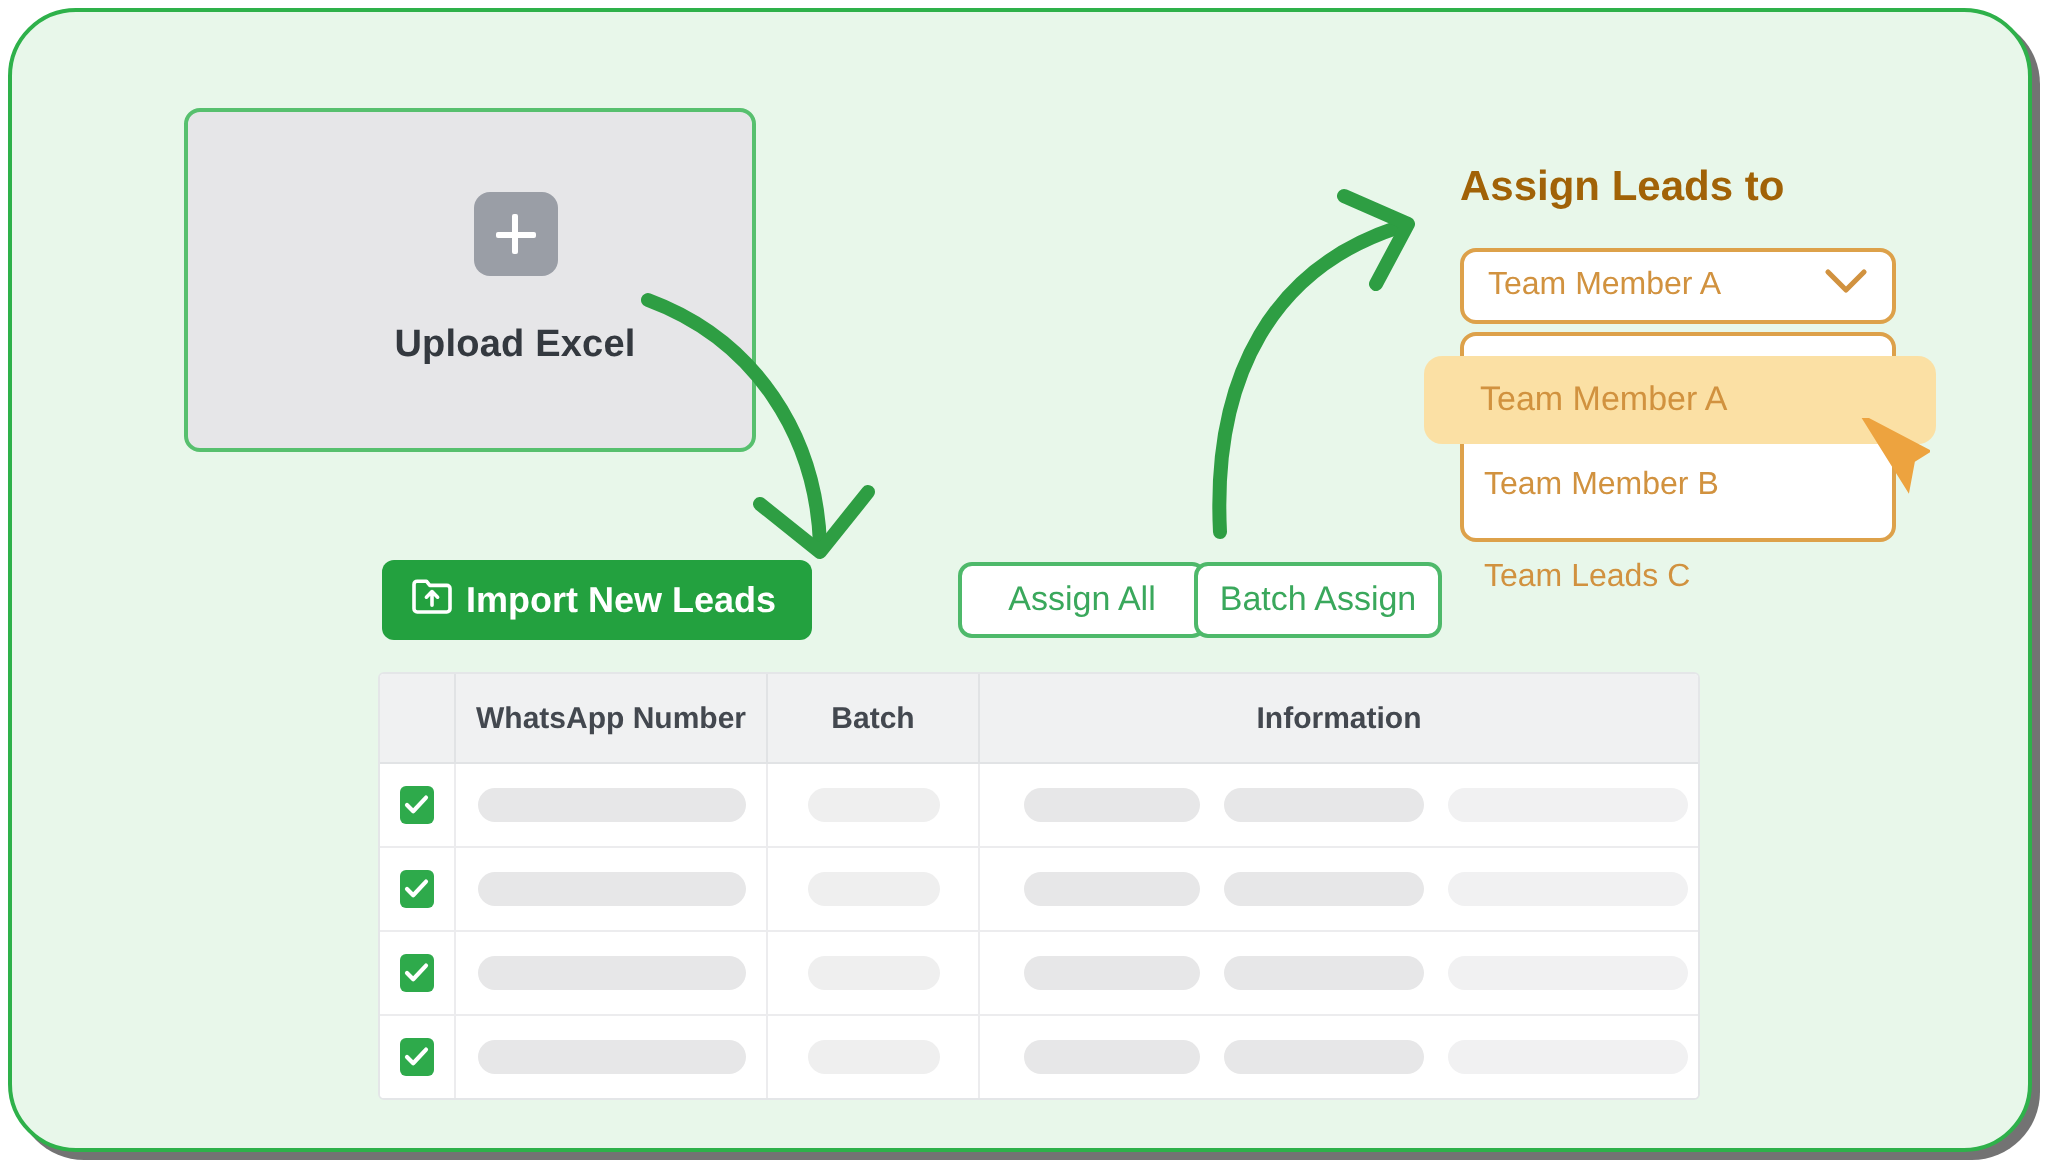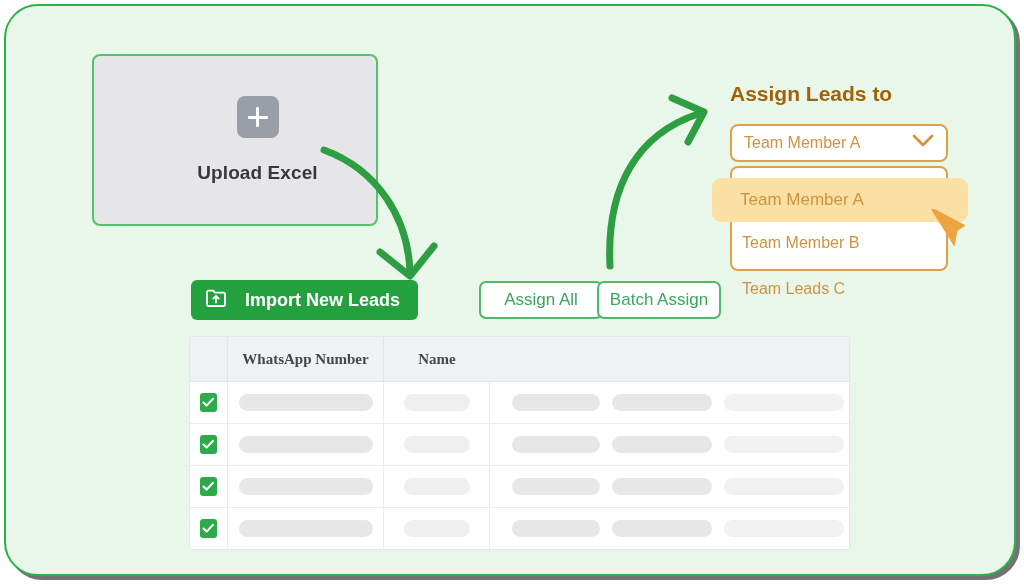--- a/index.html
+++ b/index.html
@@ -98,7 +98,7 @@
     padding: 0 18px 0 14px;
     display: flex;
     align-items: center;
-    gap: 18px;
+    gap: 6px;
     background: #23a13f;
     border-radius: 6px;
     border: none;

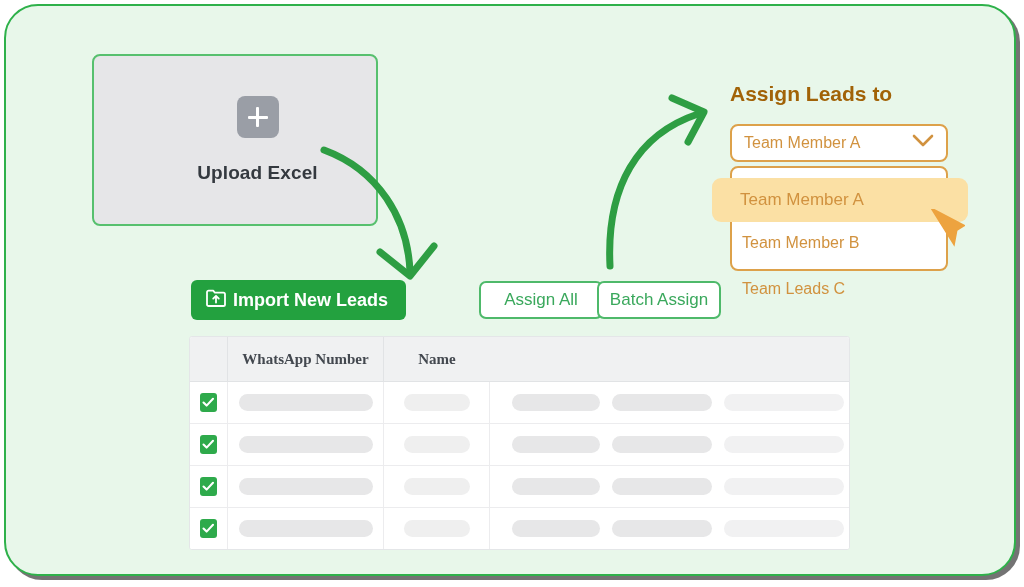--- a/index.html
+++ b/index.html
@@ -213,7 +213,6 @@
     border: 1px solid #e4e6e8;
     border-radius: 3px;
     overflow: hidden;
-    font-family: Liberation Serif, serif;
   }
   .thead {
     display: flex;

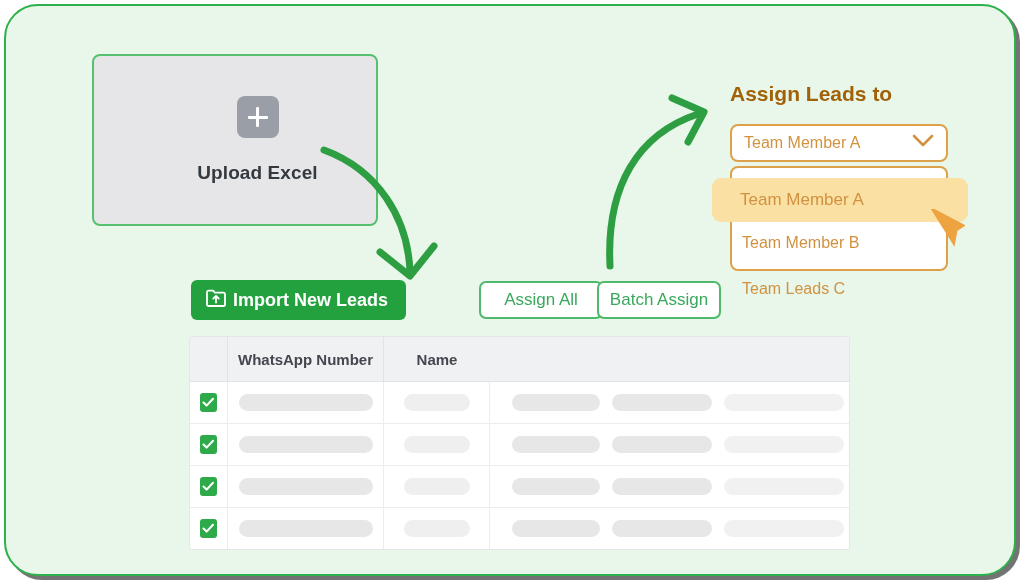--- a/index.html
+++ b/index.html
@@ -347,7 +347,7 @@
       <div class="thead">
         <div class="cell c-check"></div>
         <div class="cell c-wa">WhatsApp Number</div>
-        <div class="cell c-name">Name</div>
+        <div class="cell c-name">Batch</div>
       </div>
 
       <div id="tbody">

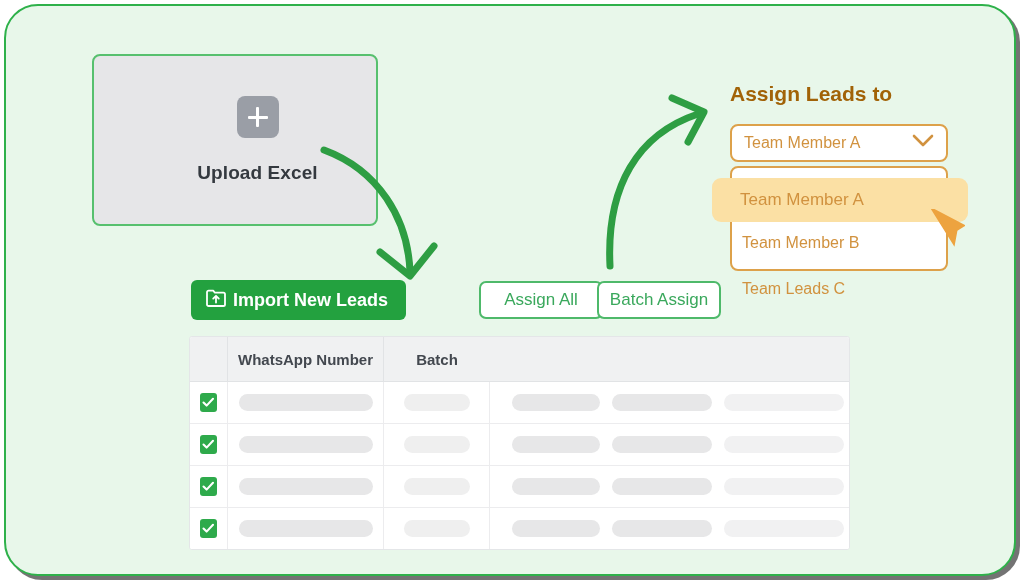--- a/index.html
+++ b/index.html
@@ -348,6 +348,7 @@
         <div class="cell c-check"></div>
         <div class="cell c-wa">WhatsApp Number</div>
         <div class="cell c-name">Batch</div>
+        <div class="cell c-info">Information</div>
       </div>
 
       <div id="tbody">

